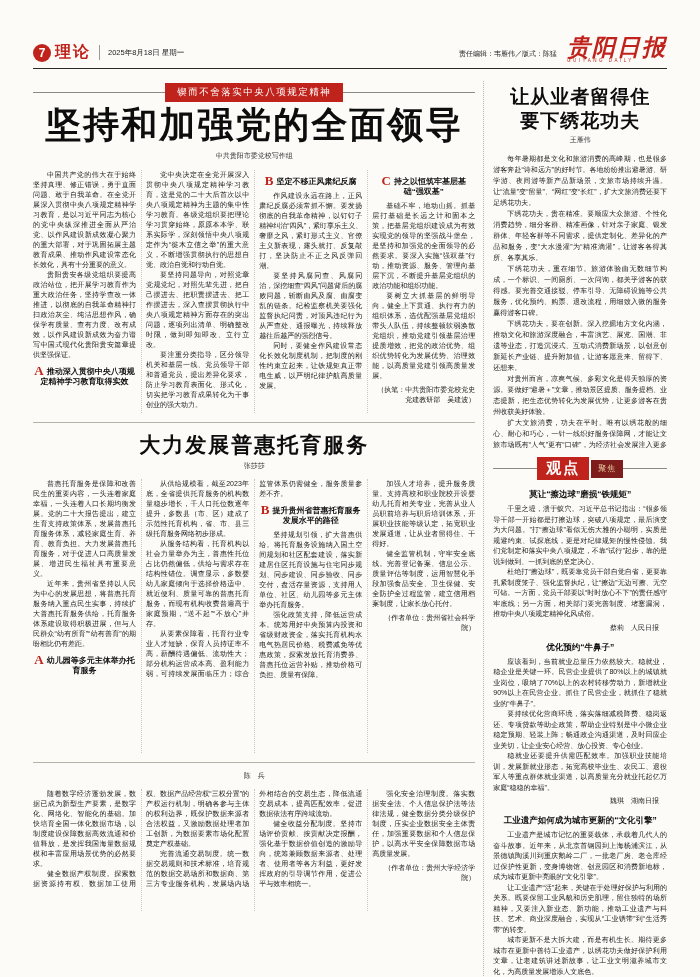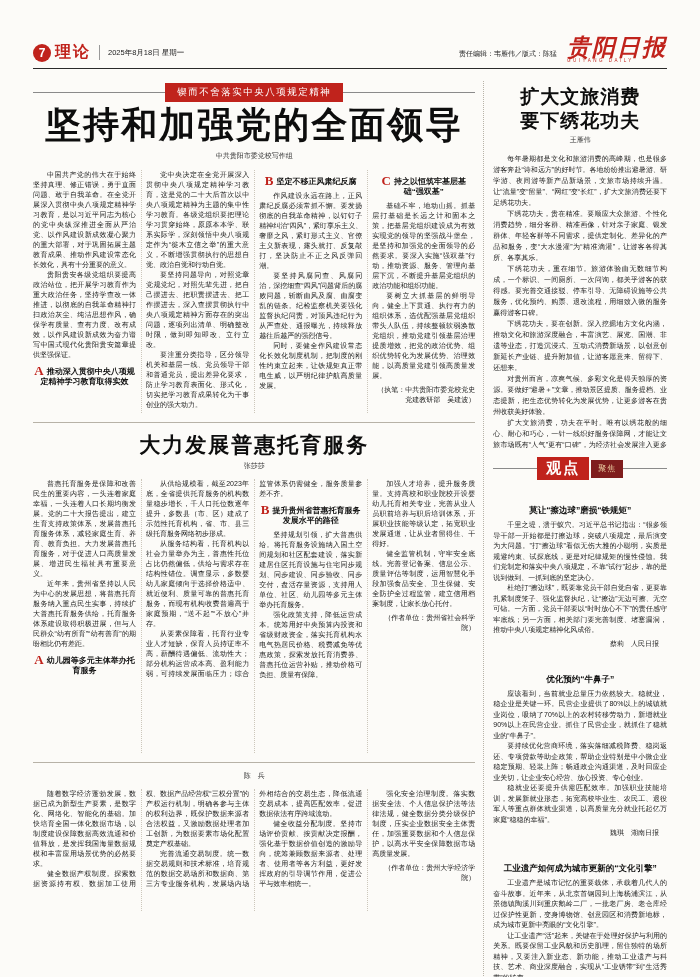--- a/index.html
+++ b/index.html
@@ -189,7 +189,7 @@
 
         <article>
           <h2 class="rt-headline">
-            <span>扩大文旅消费</span><br>
+            <span>让从业者留得住</span><br>
             <span>要下绣花功夫</span>
           </h2>
           <div class="small-author">王雁伟</div>

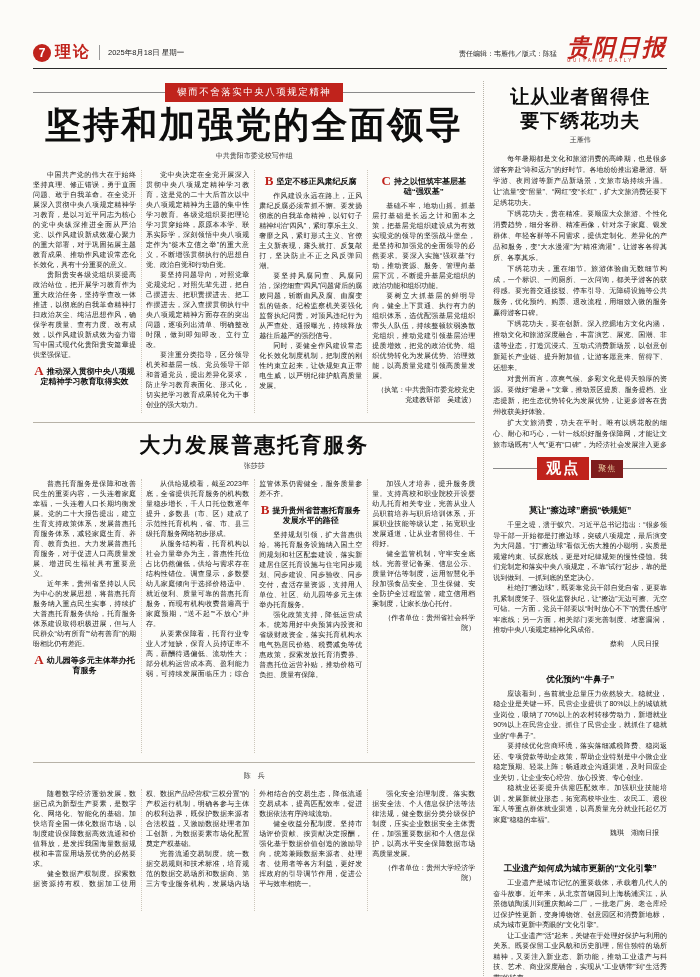--- a/index.html
+++ b/index.html
@@ -79,7 +79,7 @@
     padding:2px 9px; letter-spacing:2px; }
   .op-label2 { background:#7f1d1d; color:#efd3a5; font-size:8px; padding:3.5px 7px;
     letter-spacing:1px; margin-left:2px; }
-  .op-item { margin-top:25px; }
+  .op-item { margin-top:9px; }
   .op-title { text-align:center; font-weight:bold; font-size:8.5px; color:#111; margin-bottom:3px; }
   .op-body p { margin:0; text-indent:2em; font-size:7px; line-height:10.5px; text-align:justify; }
   .op-source { text-align:right; font-size:7px; color:#222; margin-top:3px; padding-right:8px; }

